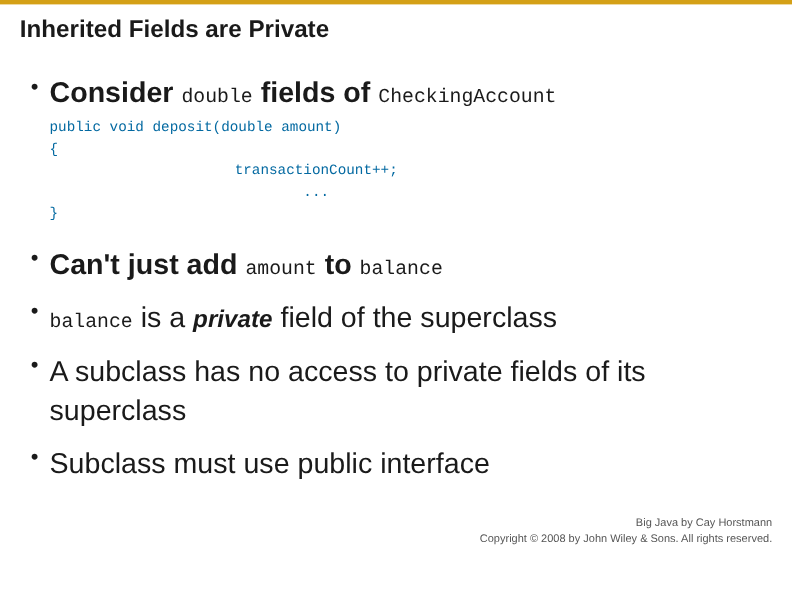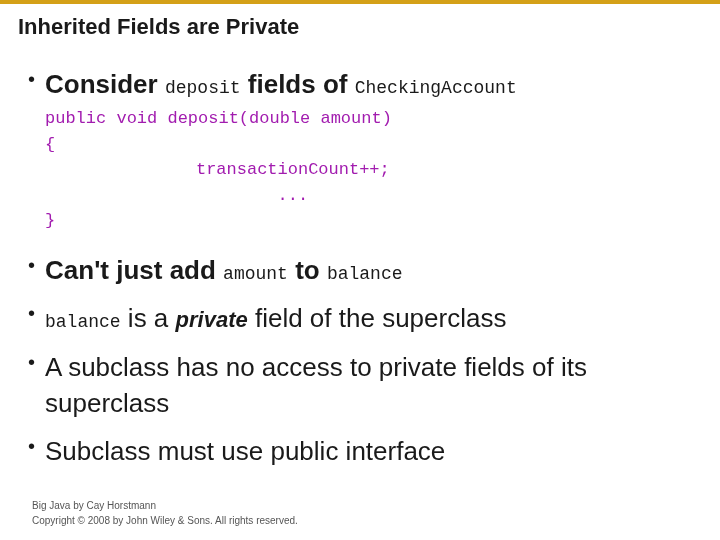--- a/index.html
+++ b/index.html
@@ -130,7 +130,7 @@
       <span class="bullet">•</span>
       <div>
         <span class="bullet-content">
-          <span class="text-normal" style="font-weight:bold;">Consider </span><span class="code-inline">deposit</span><span class="text-normal" style="font-weight:bold;"> fields of </span><span class="code-inline">CheckingAccount</span>
+          <span class="text-normal" style="font-weight:bold;">Consider </span><span class="code-inline">double</span><span class="text-normal" style="font-weight:bold;"> fields of </span><span class="code-inline">CheckingAccount</span>
         </span>
         <div class="code-block">
           <span class="code-line">public void deposit(double amount)</span>

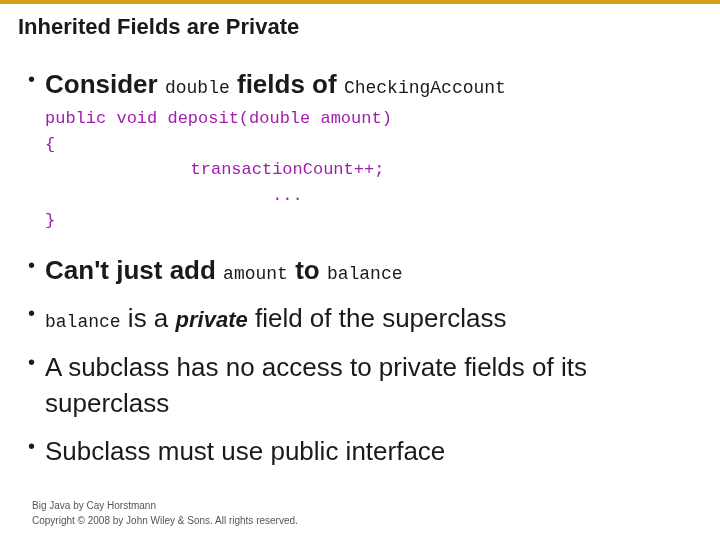--- a/index.html
+++ b/index.html
@@ -72,8 +72,8 @@
 
     .code-block {
       font-family: 'Courier New', Courier, monospace;
-      font-size: 17px;
-      color: #a21caf;
+      font-size: 13px;
+      color: #0369a1;
       background: #ffffff;
       margin-left: 0px;
       margin-top: 4px;

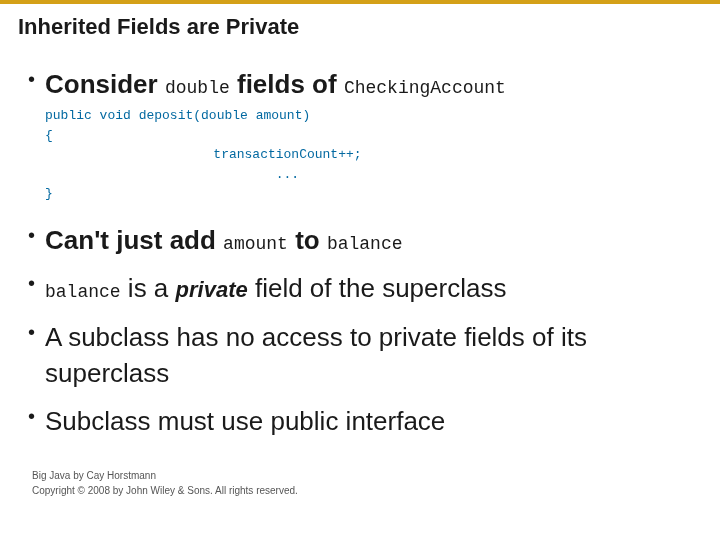--- a/index.html
+++ b/index.html
@@ -100,6 +100,7 @@
     }
 
     .footer {
+      text-align: right;
       padding: 6px 18px 8px 32px;
       font-size: 10px;
       color: #555555;

